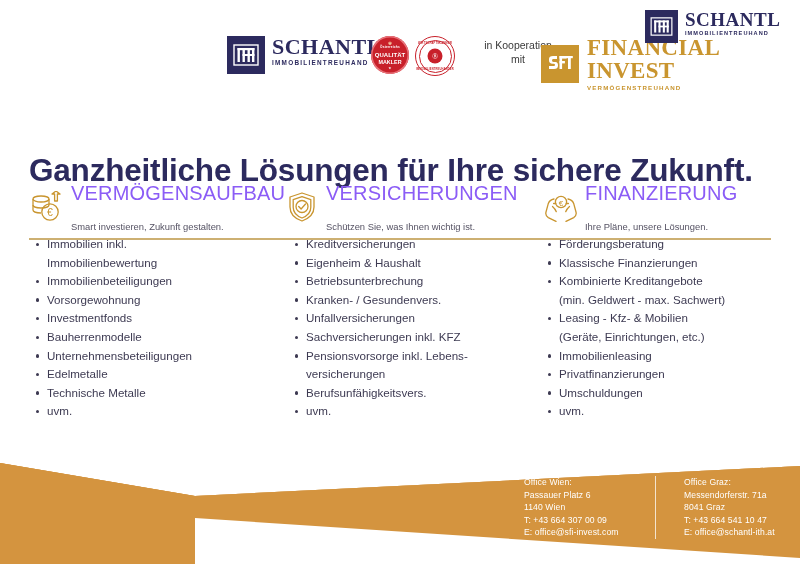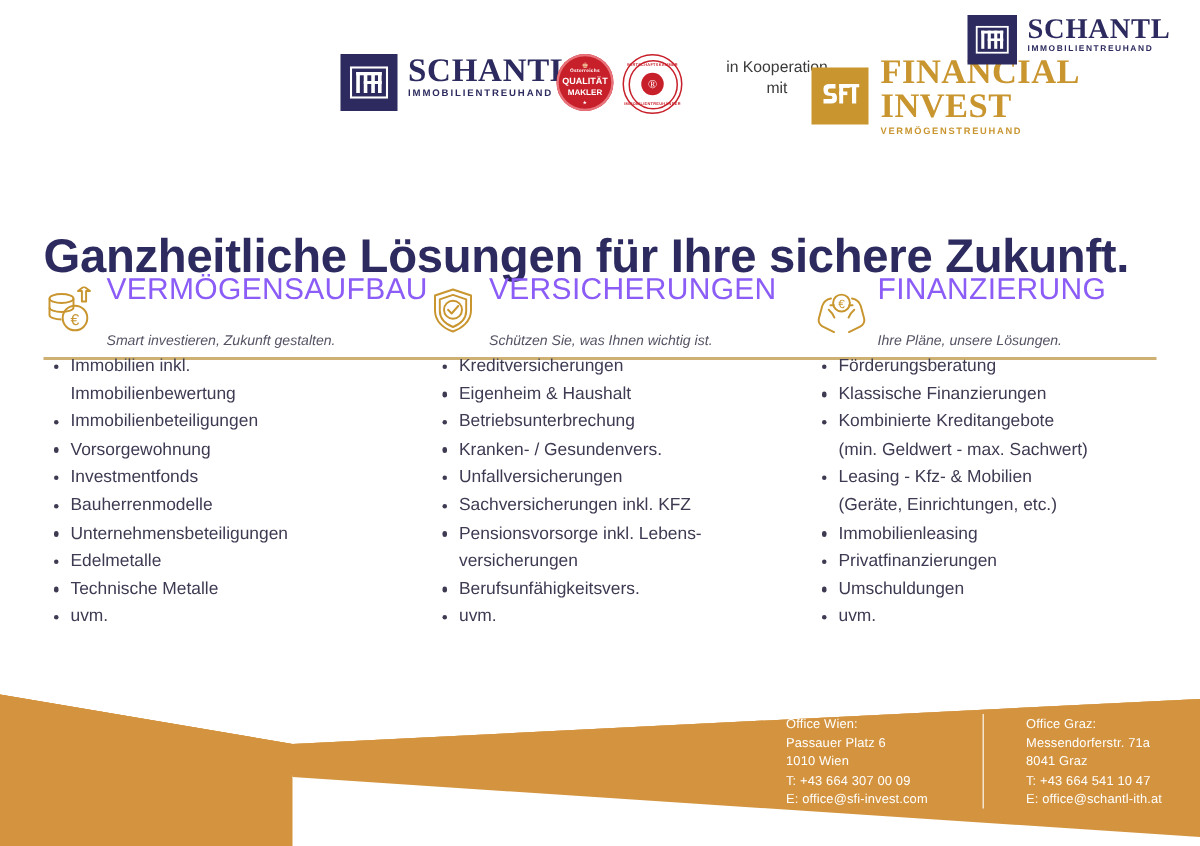--- a/index.html
+++ b/index.html
@@ -124,7 +124,7 @@
     line-height:1.1;
   }
   .col-tag{
-    font-size:9.4px;font-style:italic;color:#555263;margin-top:17px;
+    font-size:9.4px;color:#555263;margin-top:17px;
     letter-spacing:0;
   }
 

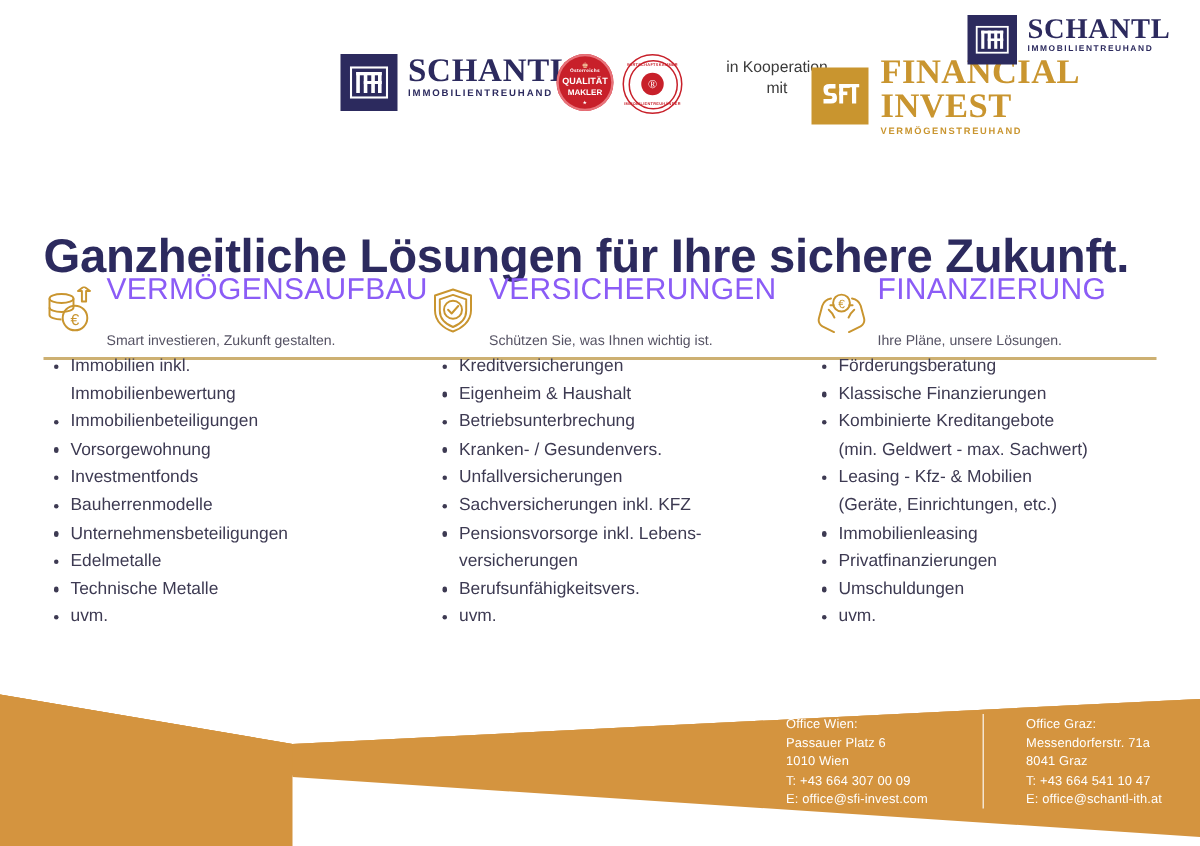--- a/index.html
+++ b/index.html
@@ -364,7 +364,7 @@
     <div class="office o1">
       <span class="ln">Office Wien:</span>
       <span class="ln">Passauer Platz 6</span>
-      <span class="ln">1010 Wien</span>
+      <span class="ln">1140 Wien</span>
       <span class="ln">T: +43 664 307 00 09</span>
       <span class="ln">E: office@sfi-invest.com</span>
     </div>

